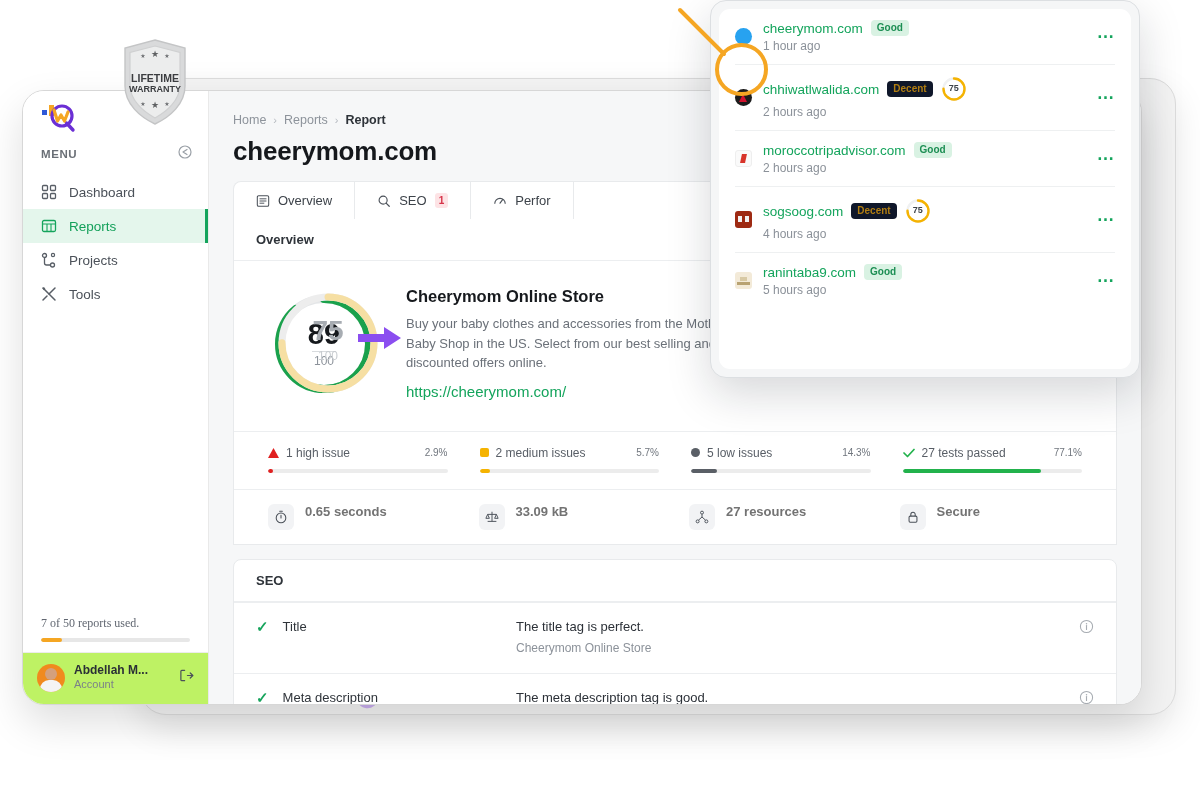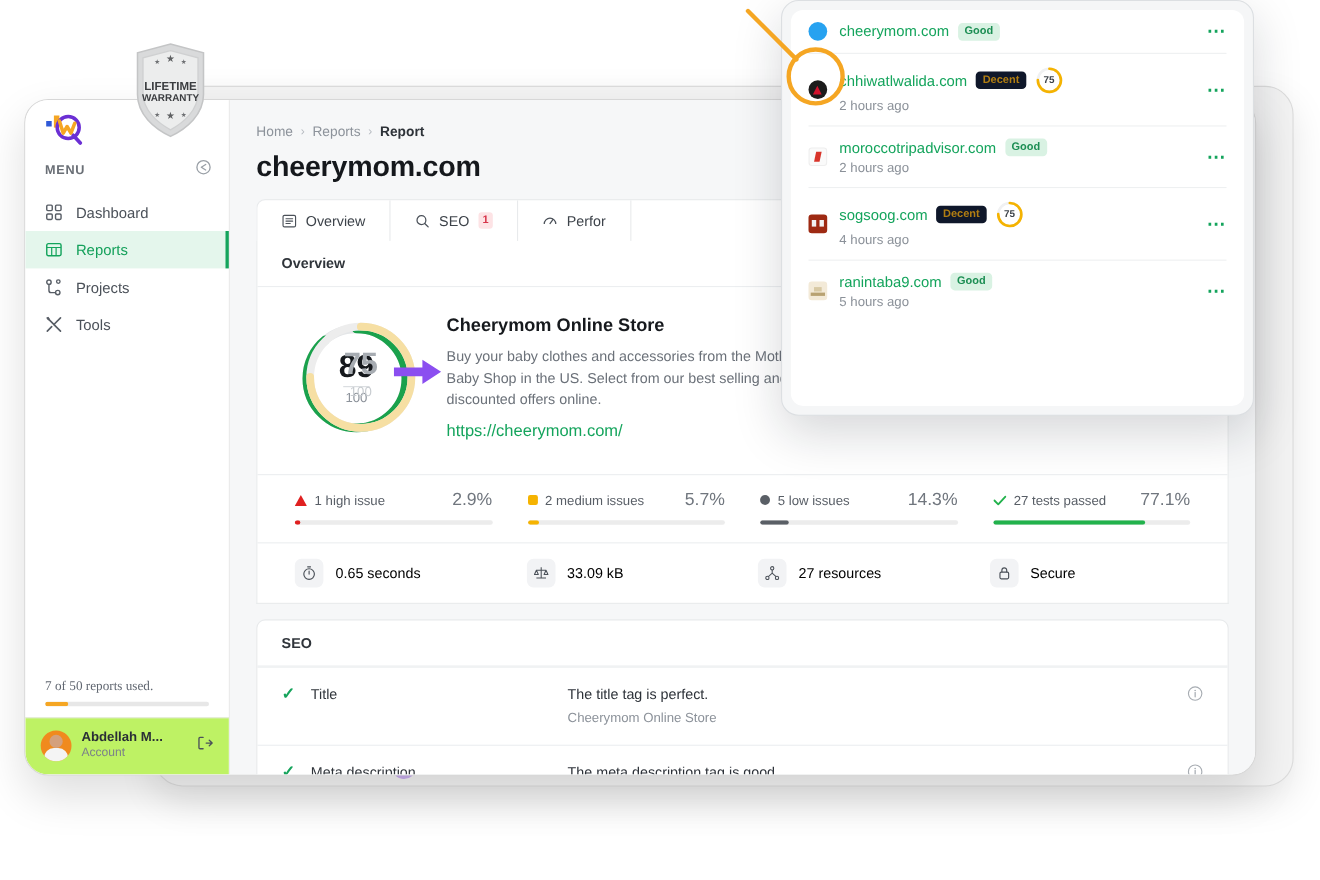--- a/index.html
+++ b/index.html
@@ -556,6 +556,7 @@
               <span class="rep-name">cheerymom.com</span>
               <span class="pill good">Good</span>
             </div>
+            <div class="rep-time">1 hour ago</div>
           </div>
           <span class="kebab">⋯</span>
         </div>

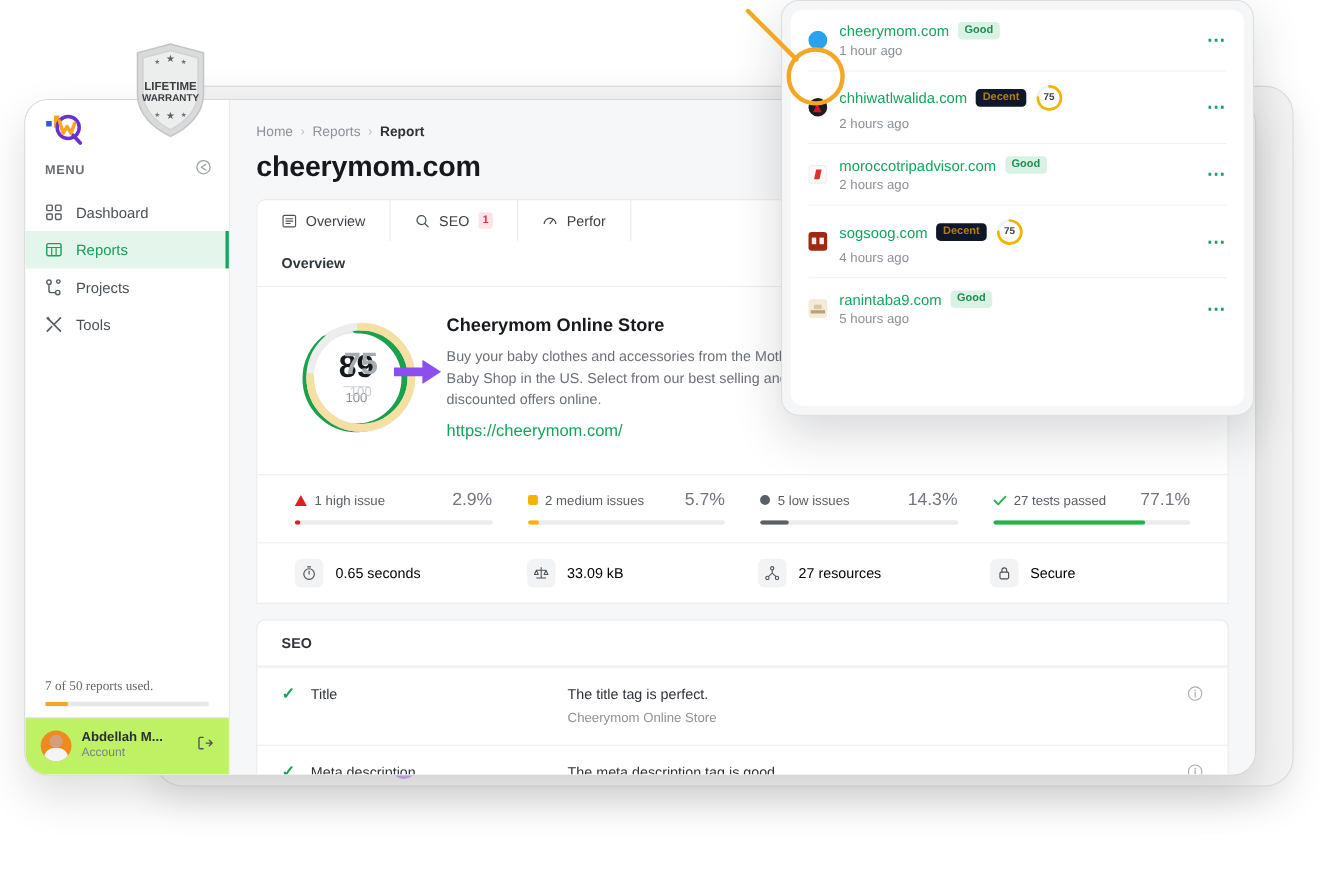--- a/index.html
+++ b/index.html
@@ -134,7 +134,7 @@
   .issue { flex: 1 1 0; padding: 0 14px; }
   .issue-top { display: flex; align-items: center; font-size: 12px; color: #585e66; }
   .issue-label { display: flex; align-items: center; gap: 7px; flex: 1 1 auto; }
-  .issue-pct { color: #70767e; font-size: 16px; }
+  .issue-pct { color: #70767e; font-size: 10px; }
   .bar-track { margin-top: 9px; height: 4px; background: #ececec; border-radius: 3px; overflow: hidden; }
   .bar-fill { height: 100%; border-radius: 3px; }
   .dot-sq { width: 9px; height: 9px; border-radius: 2px; display: inline-block; }

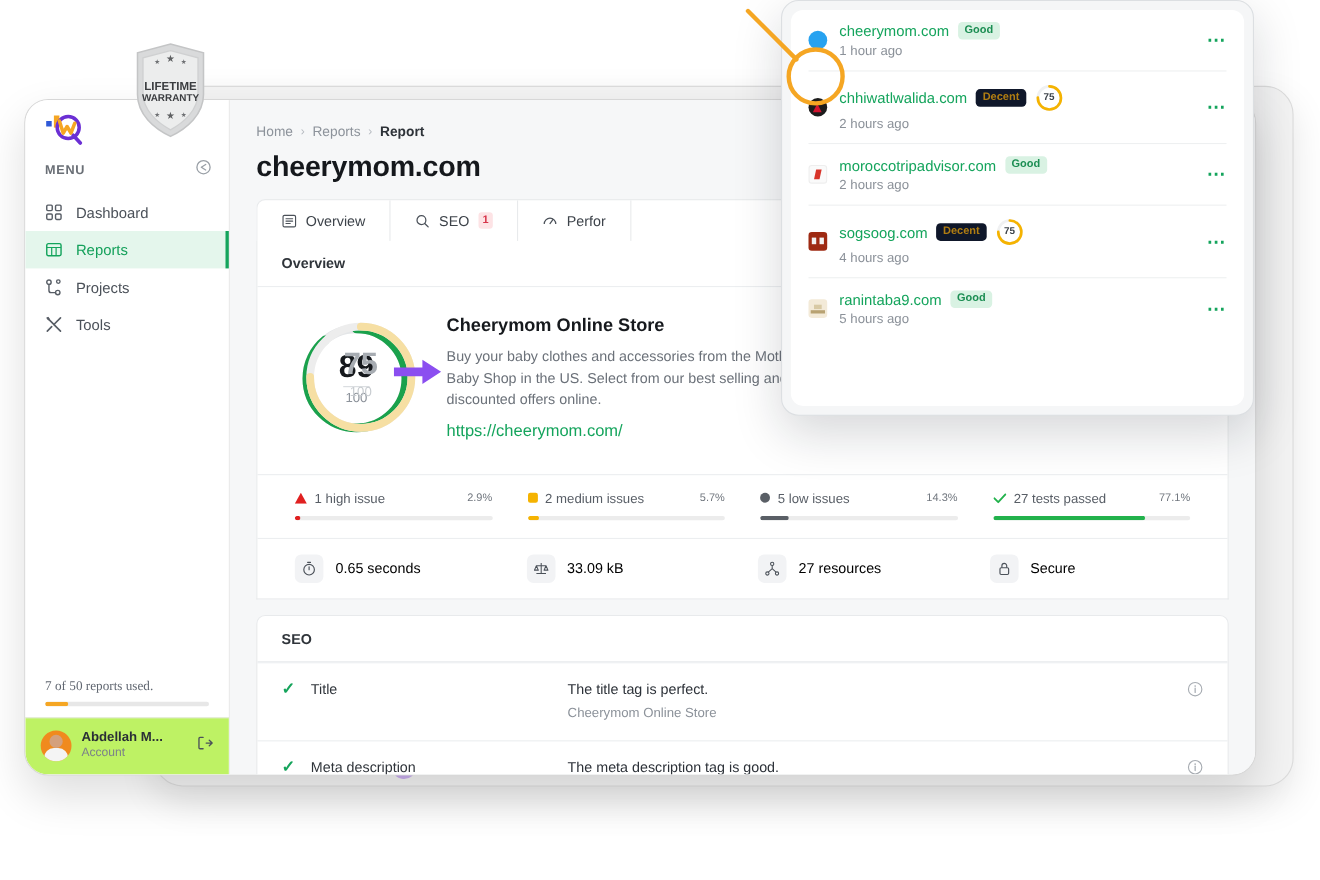--- a/index.html
+++ b/index.html
@@ -141,7 +141,7 @@
   .dot-ci { width: 9px; height: 9px; border-radius: 50%; display: inline-block; }
 
   .stats-row { display: flex; border-top: 1px solid #eceef0; padding: 14px 20px; }
-  .stat { flex: 1 1 0; display: flex; align-items: center; gap: 11px; padding: 0 14px; font-size: 13px; color: #000000; }
+  .stat { flex: 1 1 0; display: flex; gap: 11px; padding: 0 14px; font-size: 13px; color: #737373; font-weight: bold; }
   .stat-ic { width: 26px; height: 26px; border-radius: 6px; background: #f2f3f5; display: flex; align-items: center; justify-content: center; flex: 0 0 26px; }
 
   .seo-card { margin-top: 14px; background: #fff; border: 1px solid #e8eaec; border-radius: 8px 8px 0 0; }

